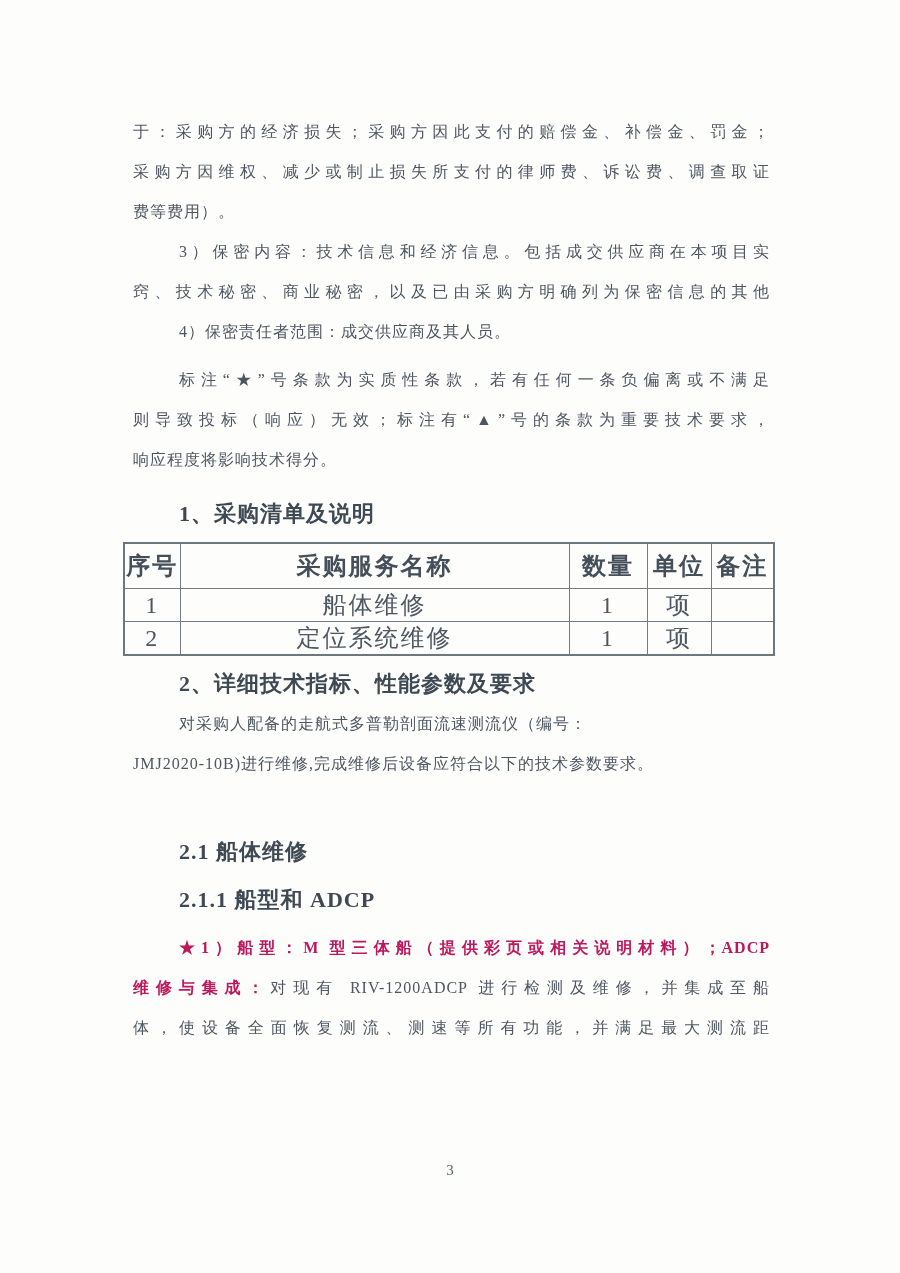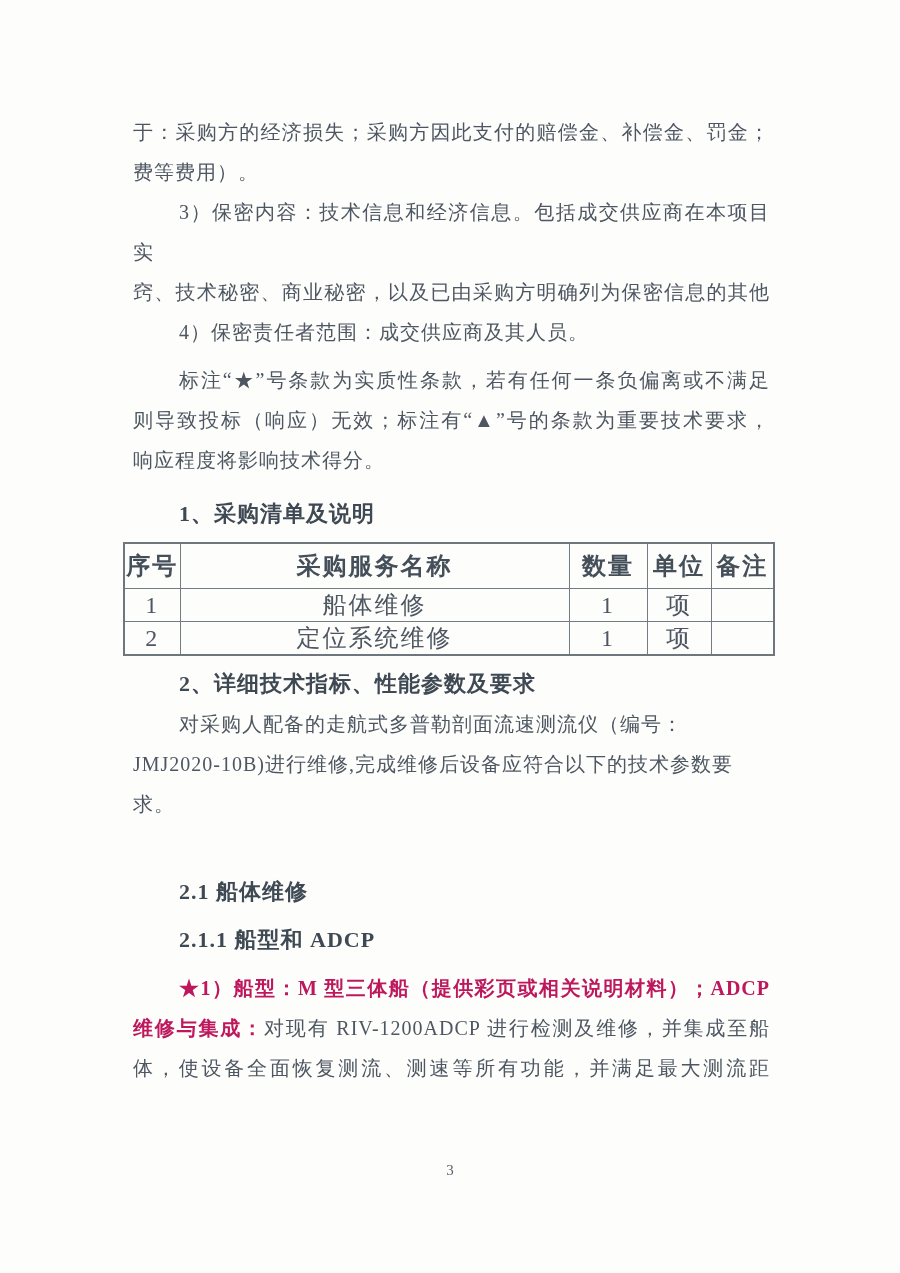--- a/index.html
+++ b/index.html
@@ -17,7 +17,7 @@
     position:absolute; left:133px; top:112px; width:637px;
   }
   .ln {
-    font-size:20px; line-height:40px; min-height:40px;
+    font-size:16px; line-height:40px; min-height:40px;
     letter-spacing:1px;
     color:#4e5761;
   }

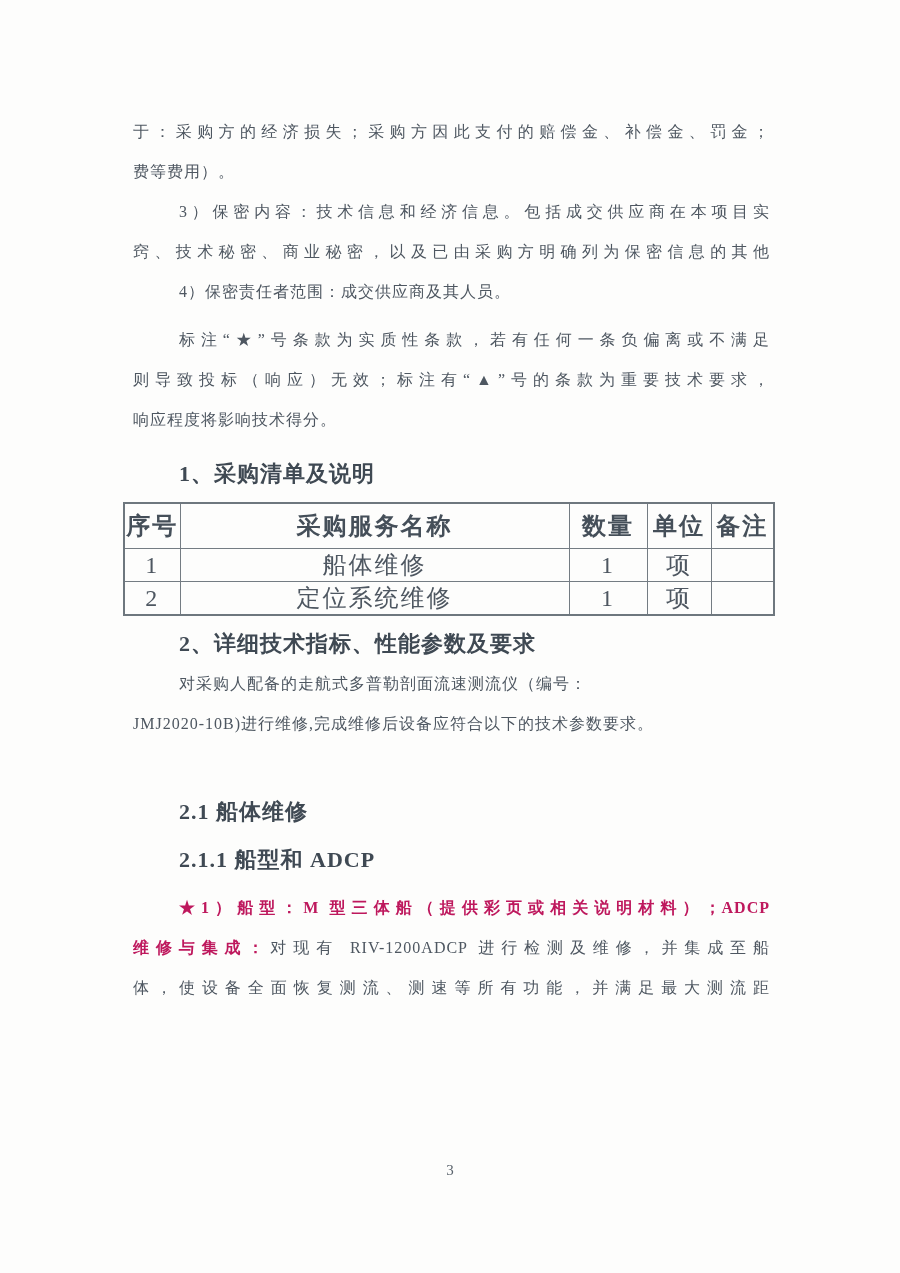--- a/index.html
+++ b/index.html
@@ -65,6 +65,7 @@
   <div class="content">
 
     <div class="ln just">于：采购方的经济损失；采购方因此支付的赔偿金、补偿金、罚金；</div>
+    <div class="ln just">采购方因维权、减少或制止损失所支付的律师费、诉讼费、调查取证</div>
     <div class="ln">费等费用）。</div>
 
     <div class="ln just ind">3）保密内容：技术信息和经济信息。包括成交供应商在本项目实</div>

